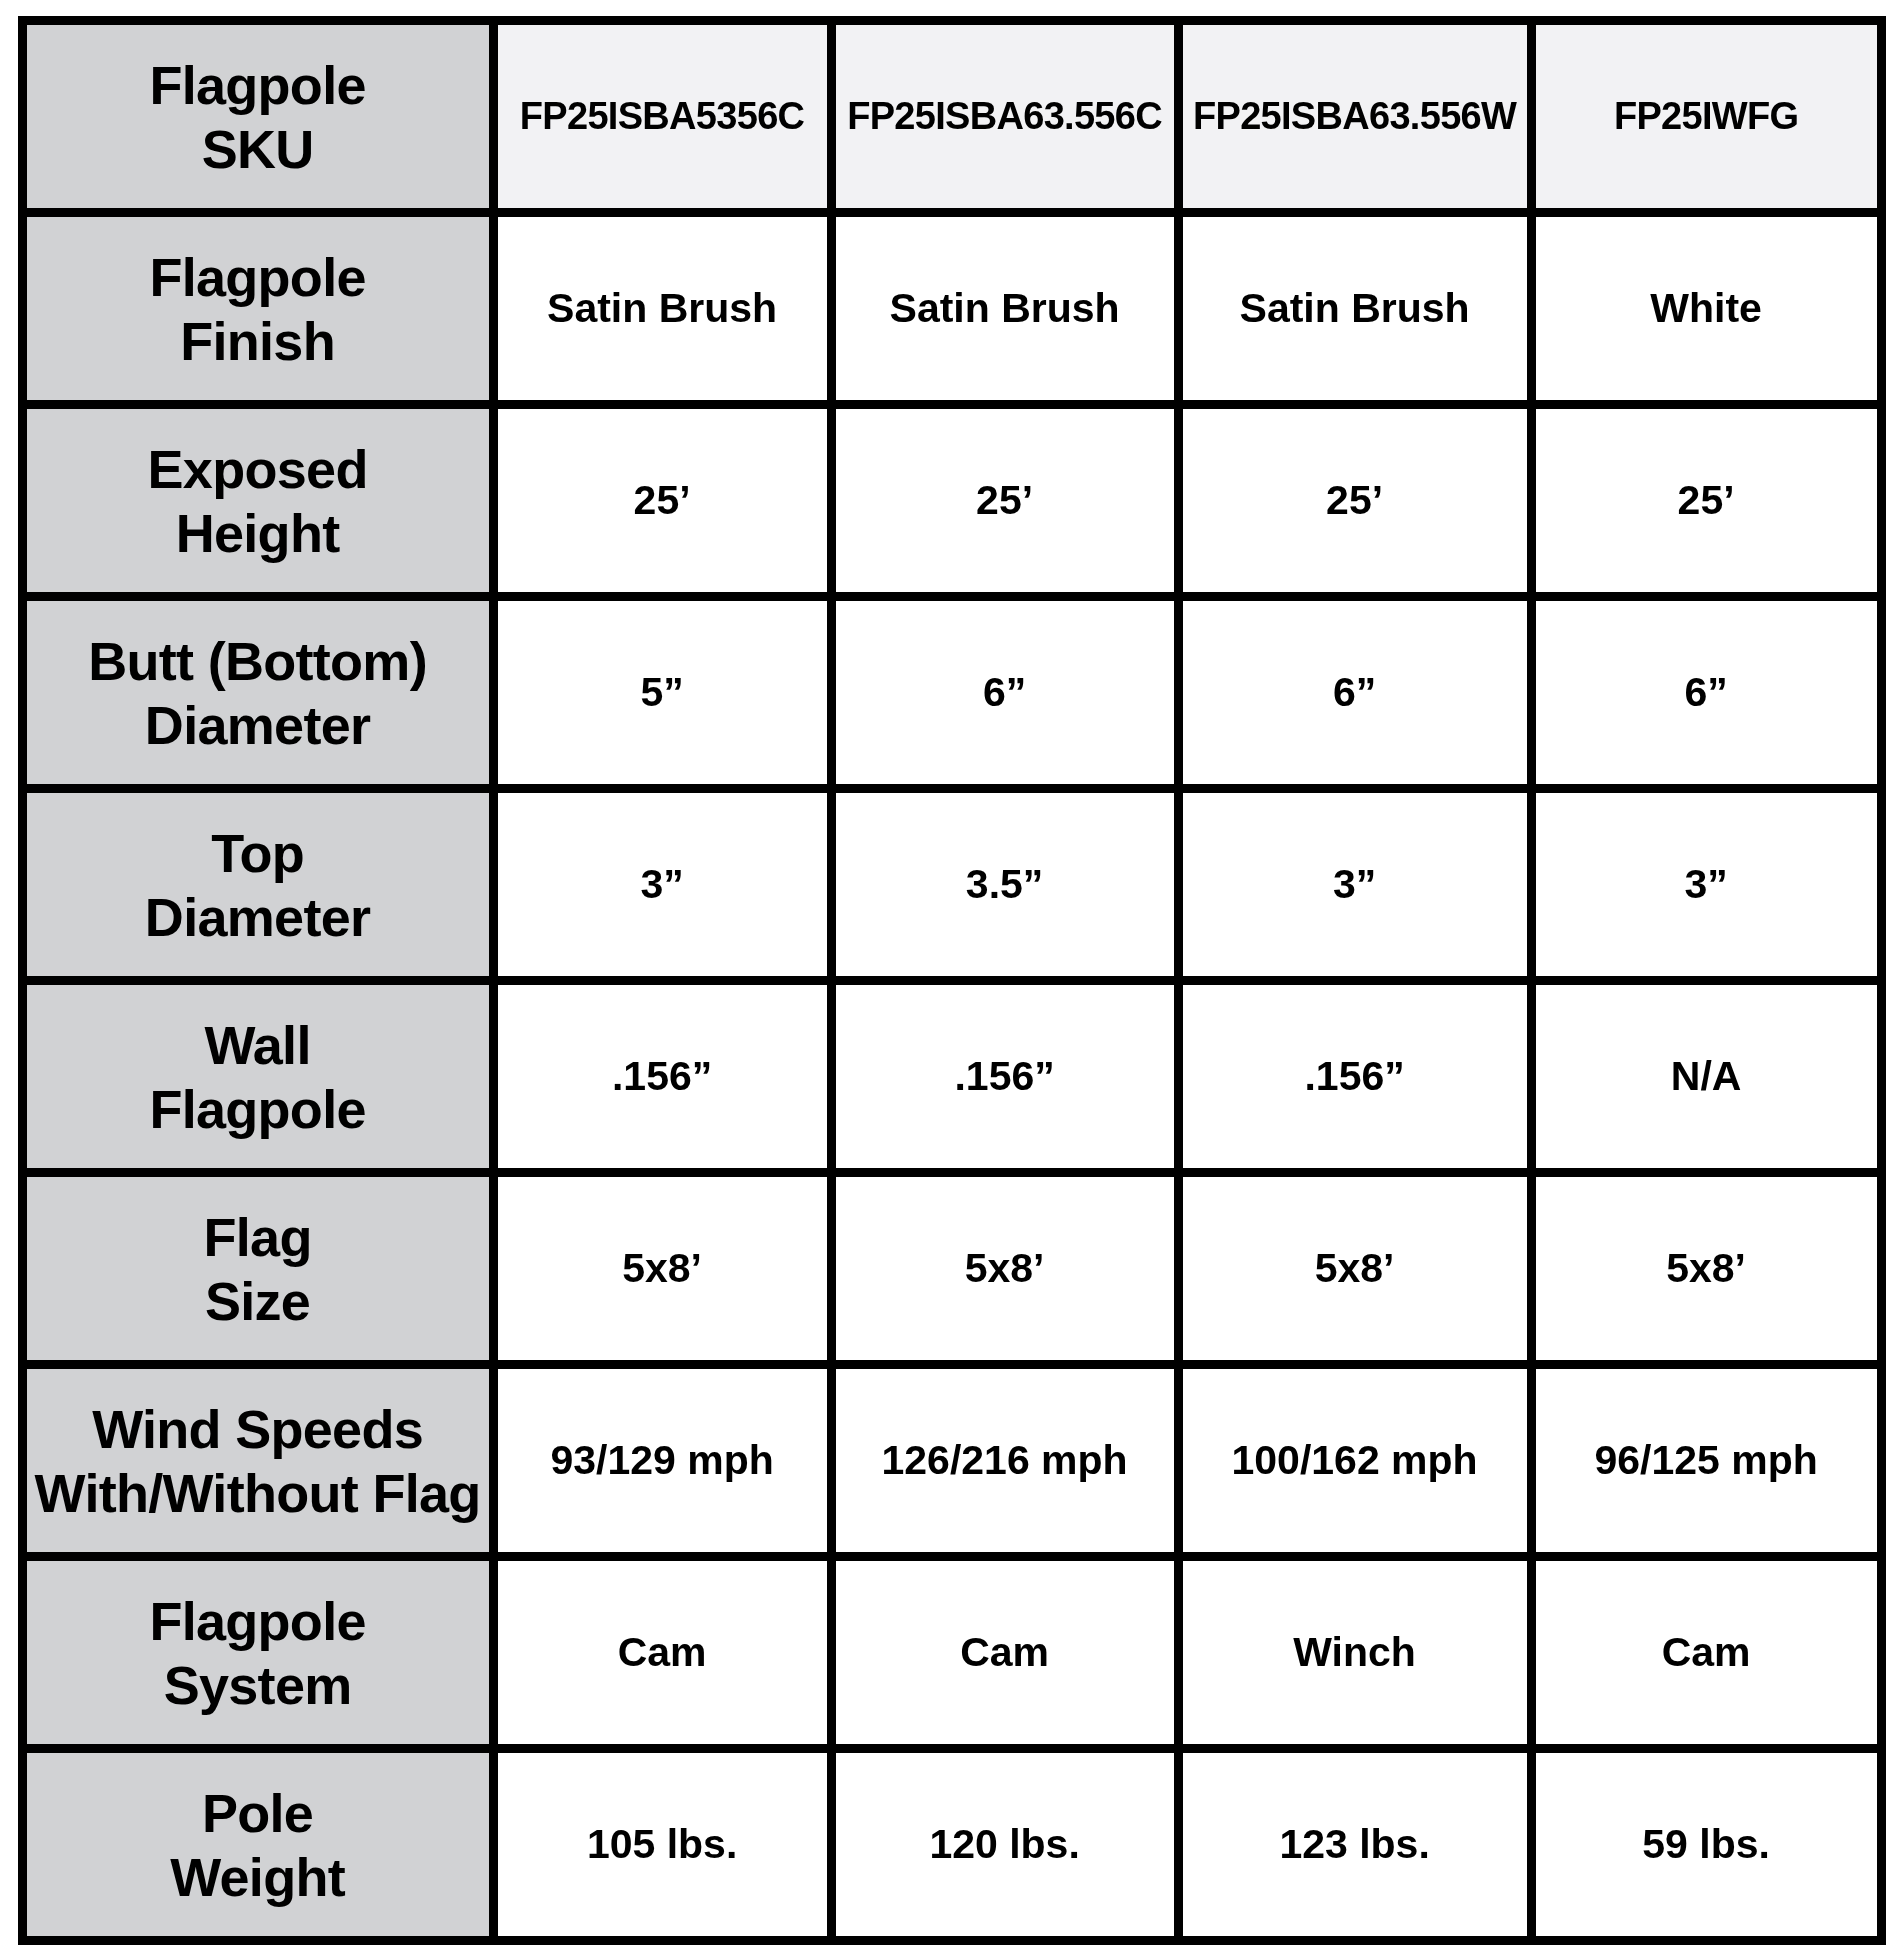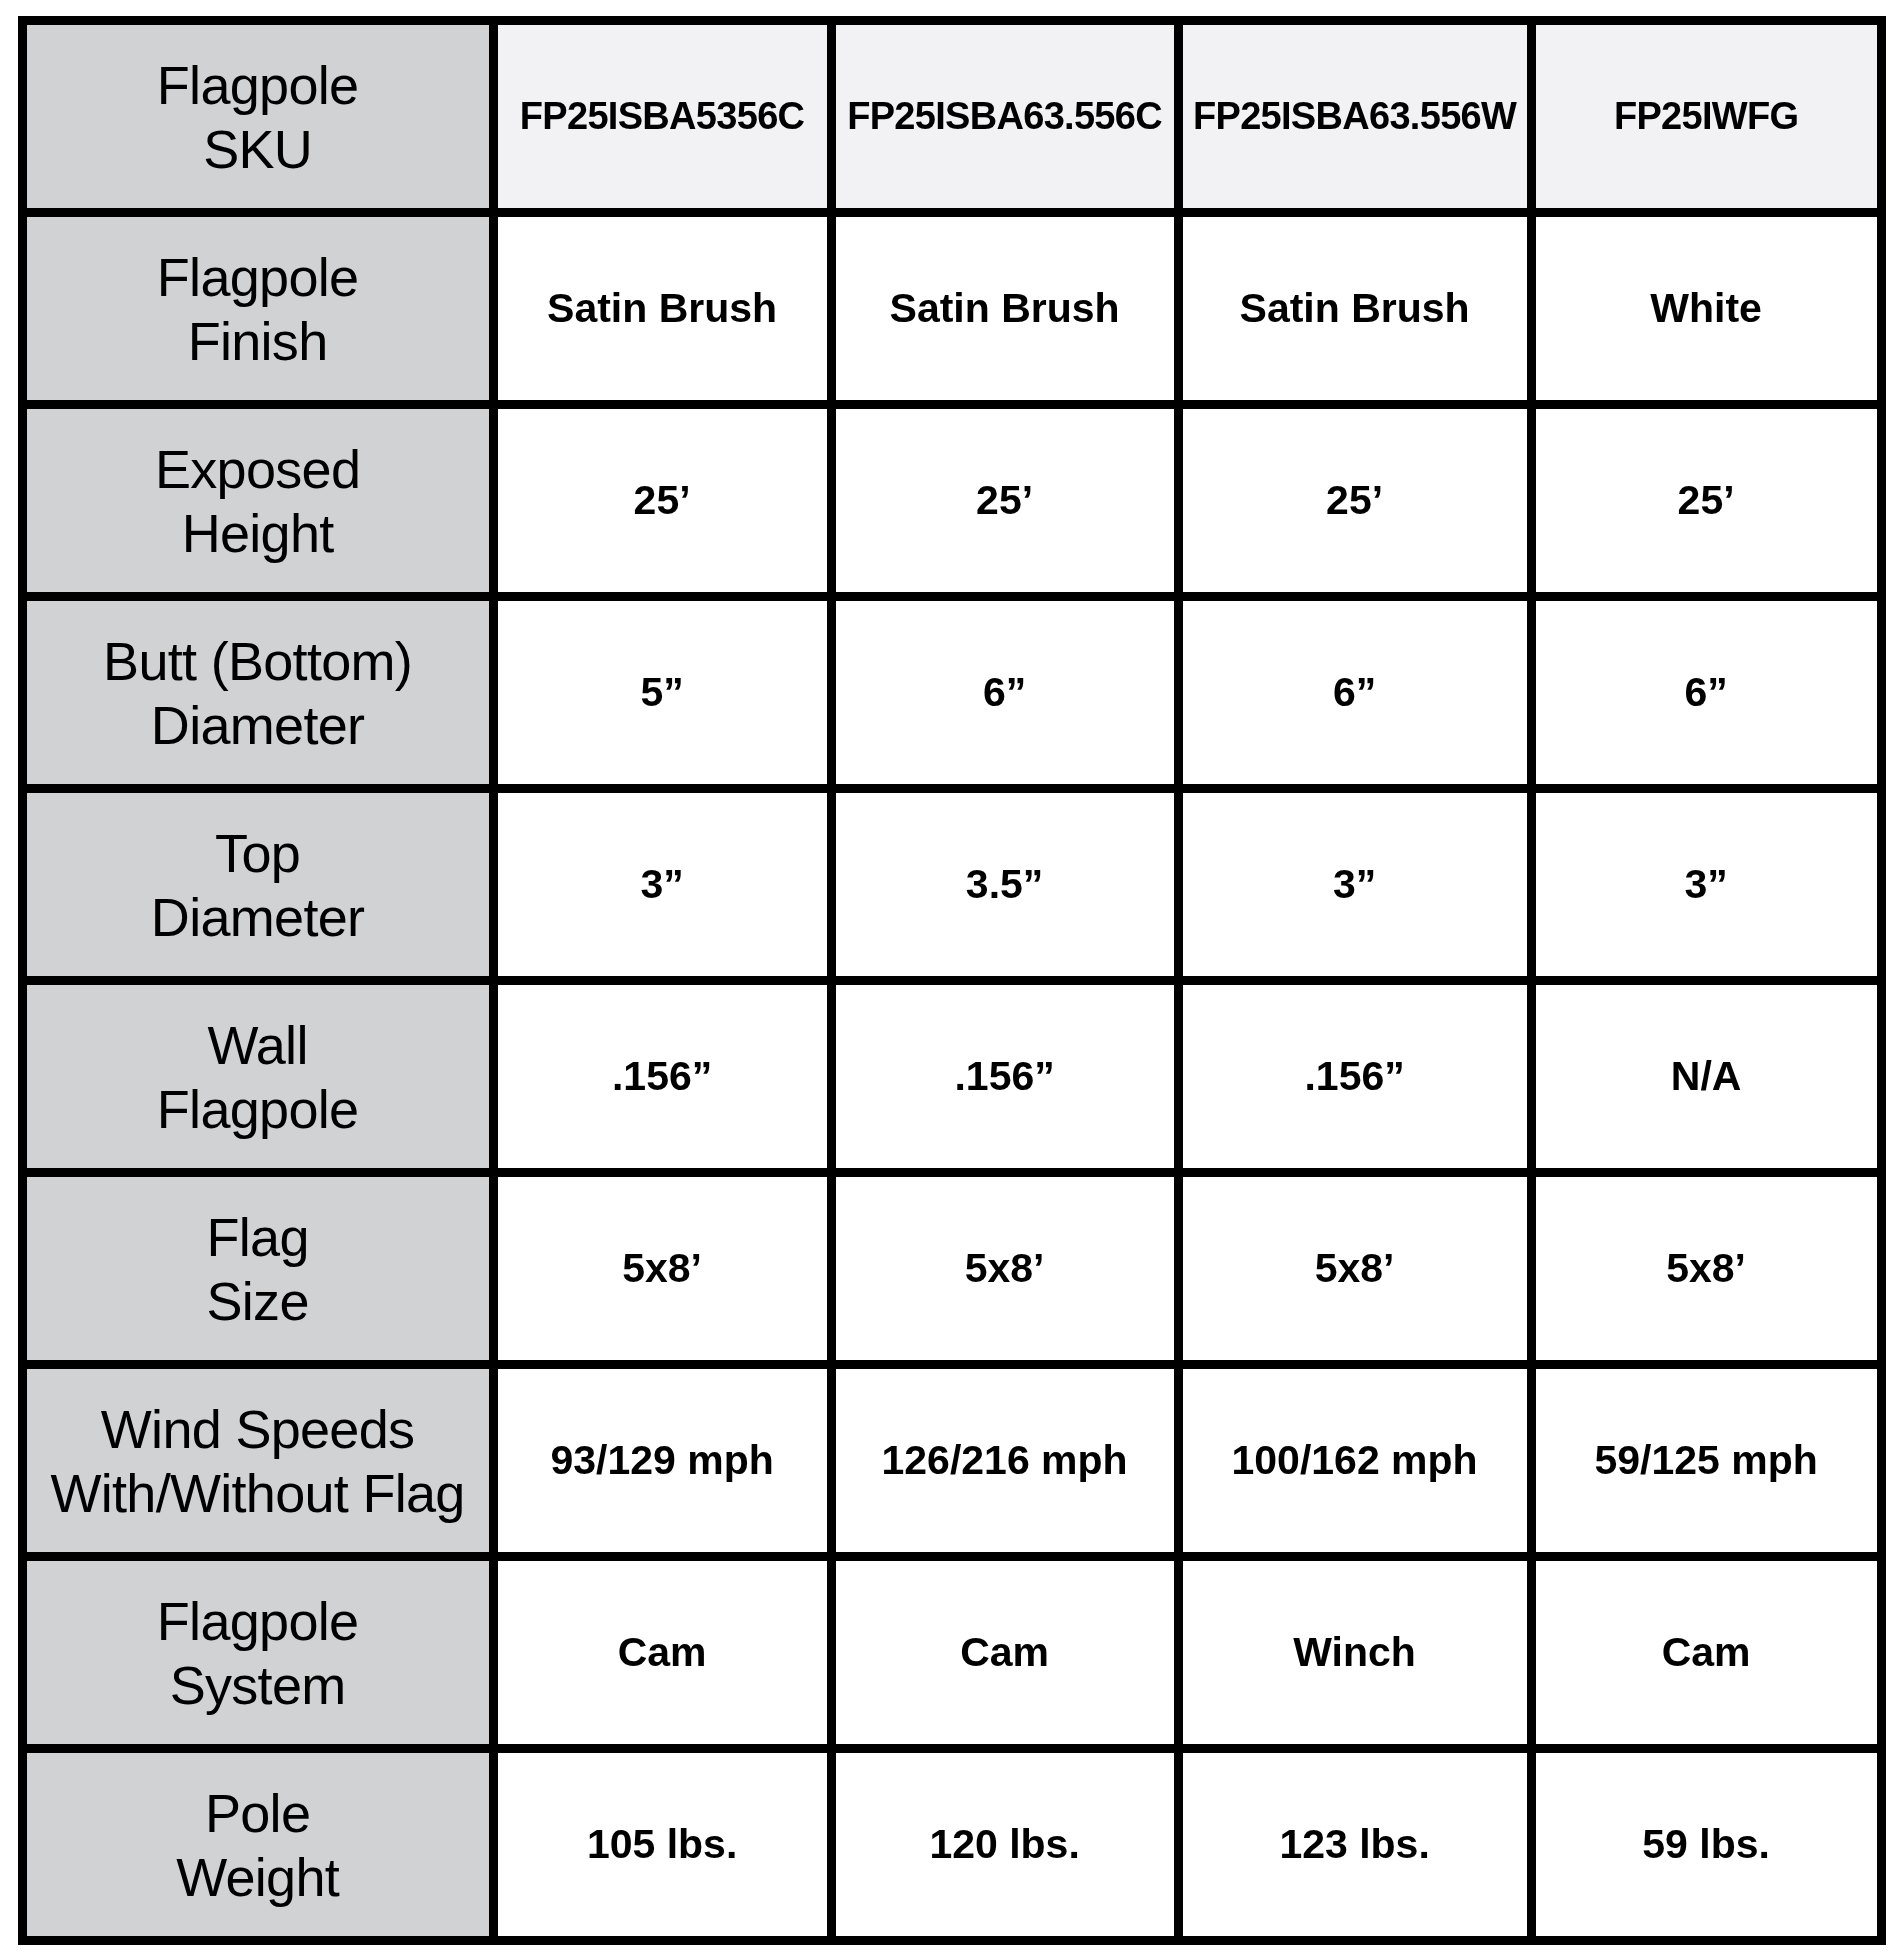--- a/index.html
+++ b/index.html
@@ -13,7 +13,7 @@
     border:9.5px solid #000; text-align:center; vertical-align:middle; padding:0;
   }
   .row-label {
-    background:#d1d2d4; font-weight:400; font-size:54px; line-height:64px;
+    background:#d1d2d4; font-weight:700; font-size:54px; line-height:64px;
     letter-spacing:-0.7px;
   }
   .sku-cell {

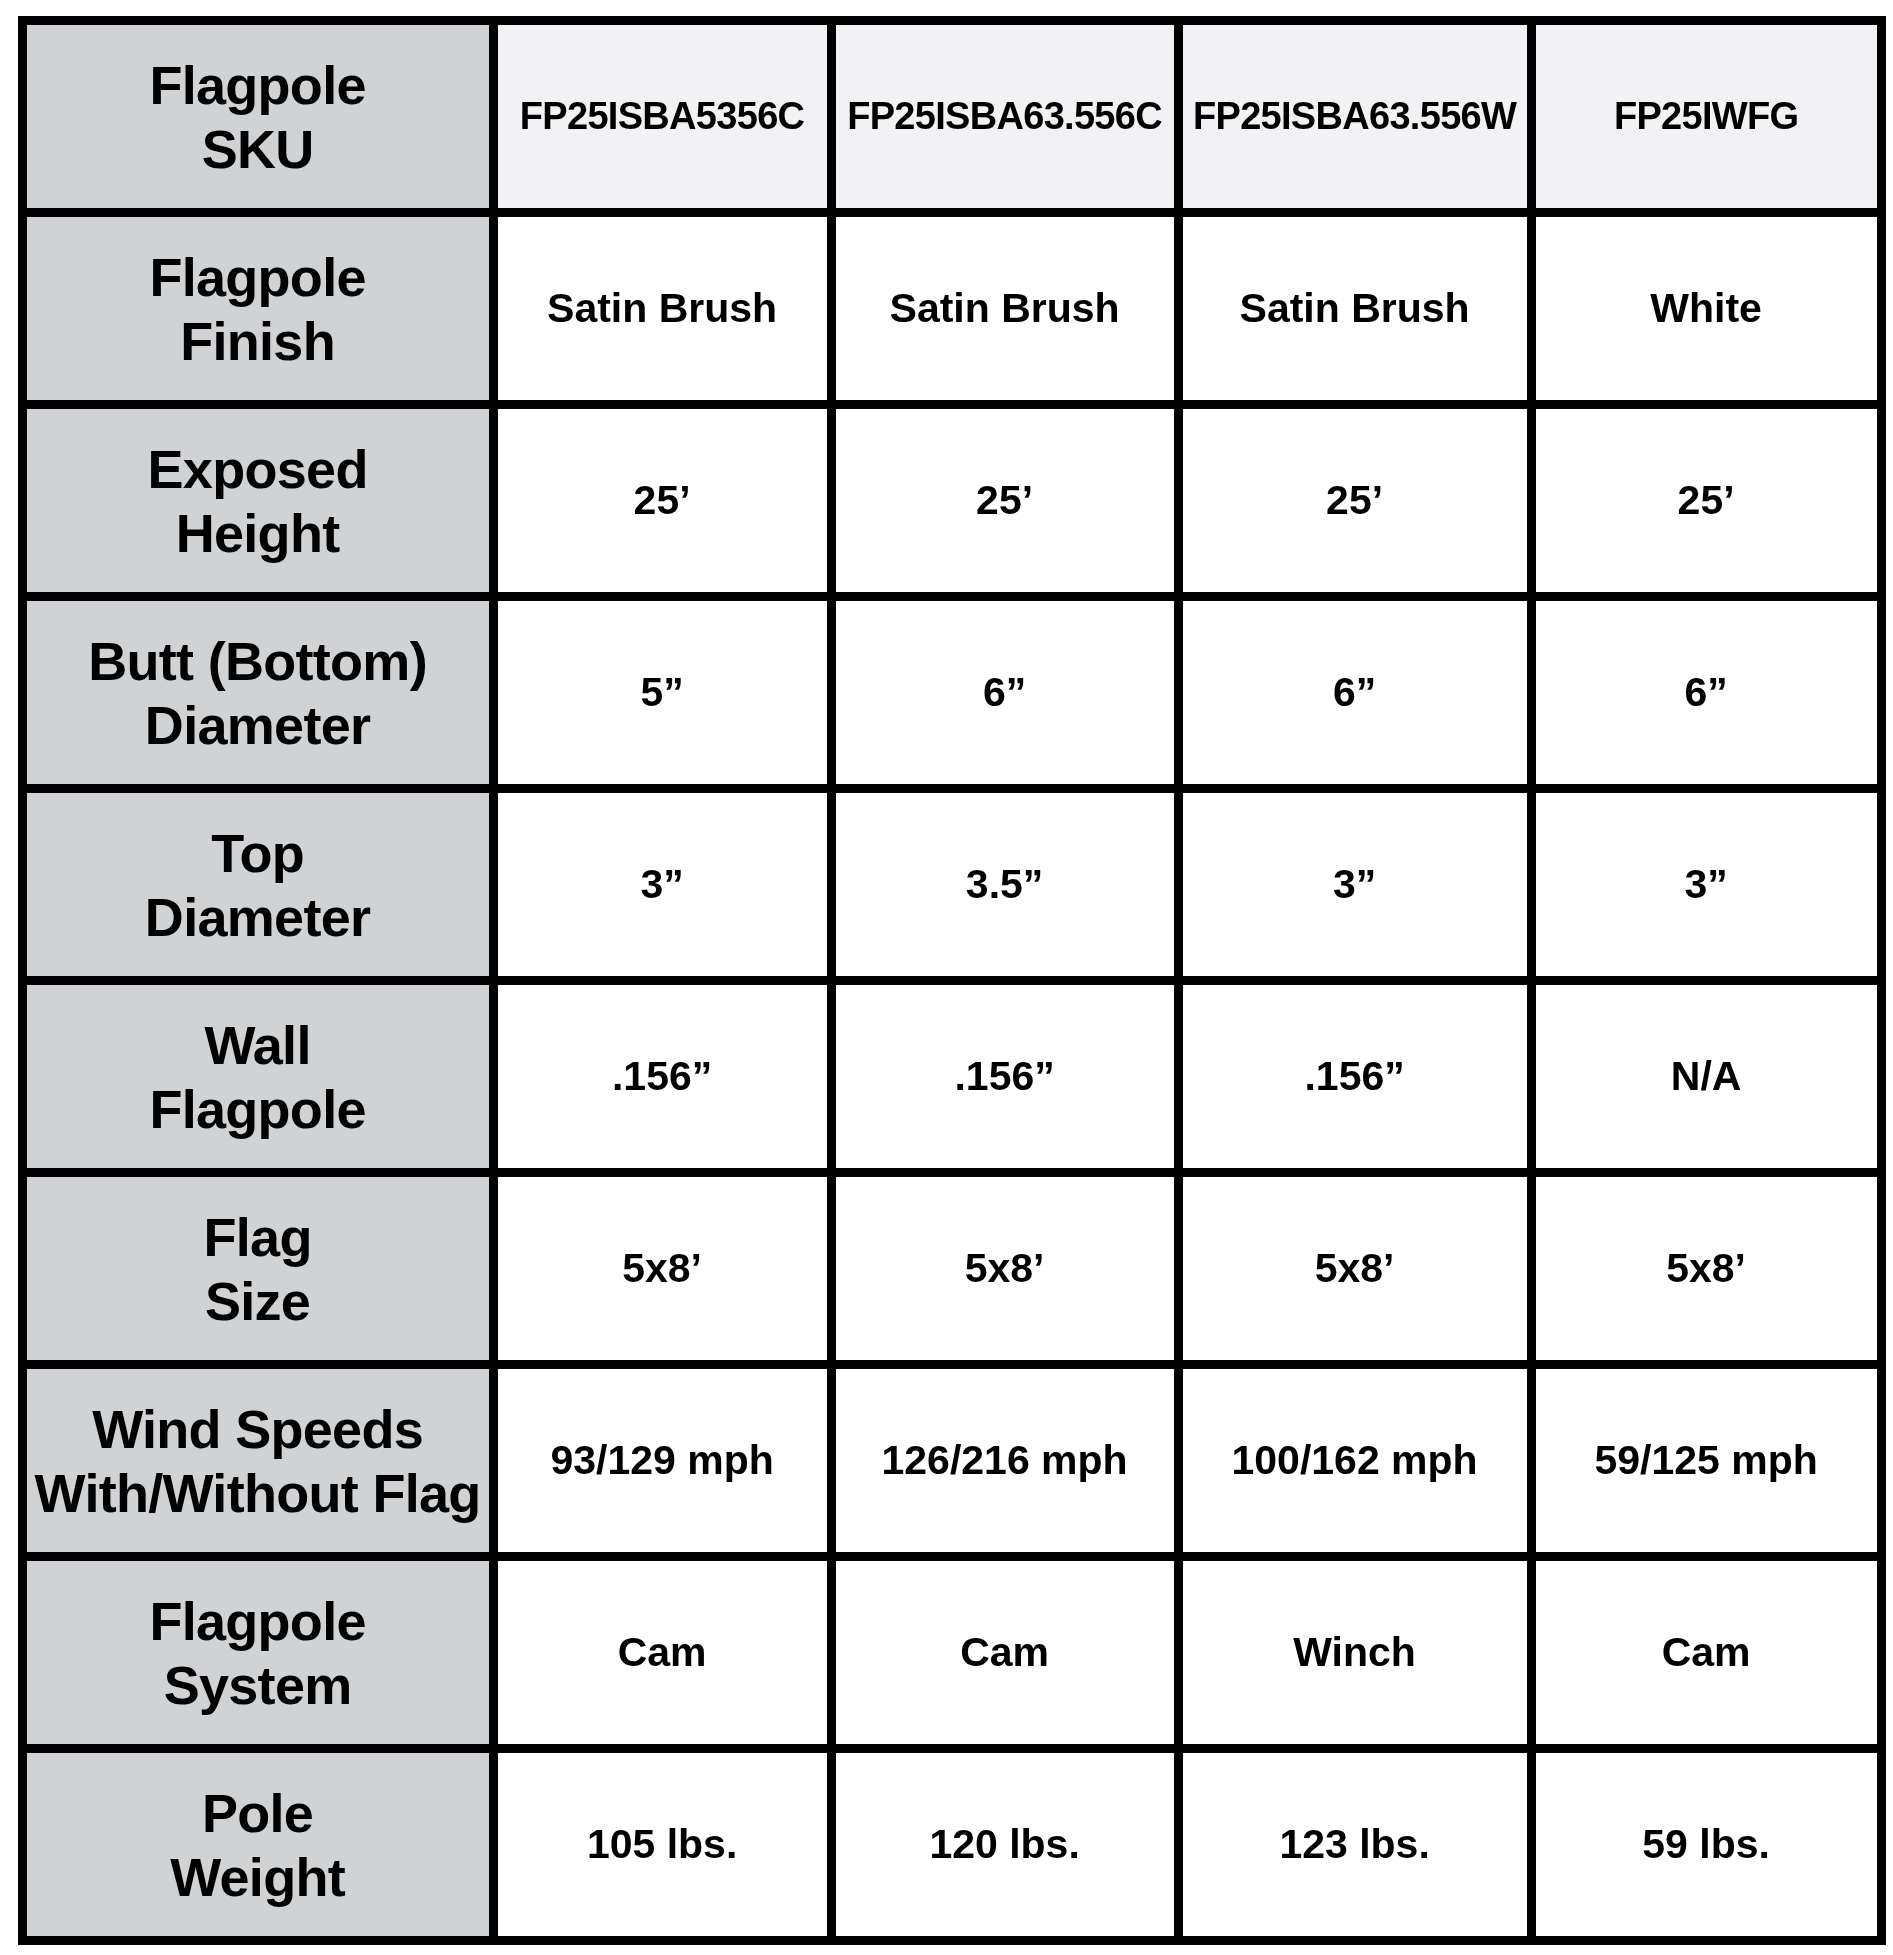--- a/index.html
+++ b/index.html
@@ -97,7 +97,7 @@
     <td class="val-cell">93/129 mph</td>
     <td class="val-cell">126/216 mph</td>
     <td class="val-cell">100/162 mph</td>
-    <td class="val-cell">59/125 mph</td>
+    <td class="val-cell">96/125 mph</td>
   </tr>
   <tr>
     <td class="row-label"><span>Flagpole</span><br><span>System</span></td>

